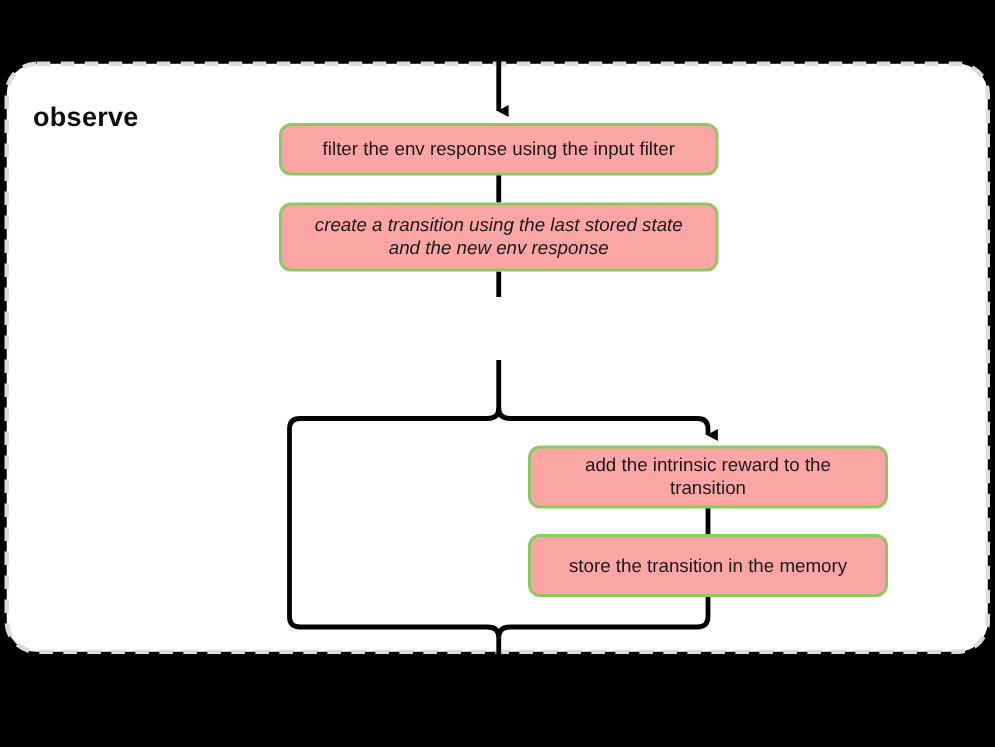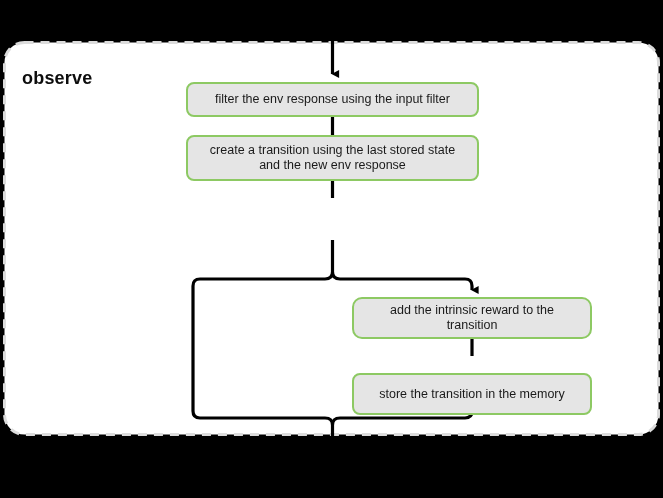--- a/index.html
+++ b/index.html
@@ -35,7 +35,7 @@
   .node {
     position: absolute;
     box-sizing: border-box;
-    background: #e5e5e5;
+    background: #fca5a5;
     border: 2px solid #8dc963;
     border-radius: 8px;
     display: flex;

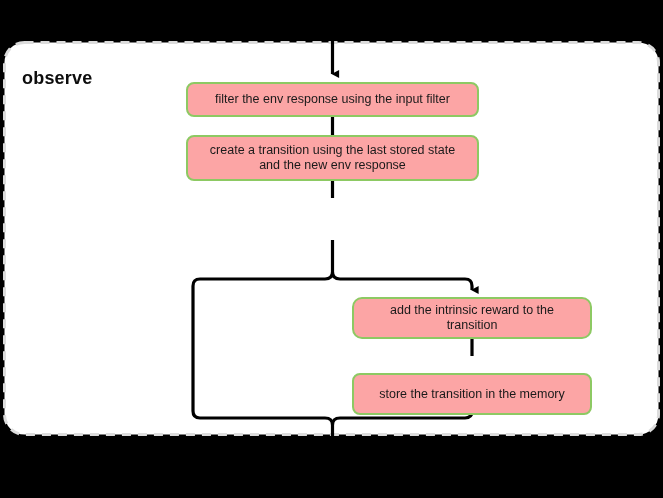--- a/index.html
+++ b/index.html
@@ -93,7 +93,7 @@
 
   <div class="node" style="left:186px; top:82px; width:293px; height:35px;">filter the env response using the input filter</div>
 
-  <div class="node" style="left:186px; top:135px; width:293px; height:46px;">create a transition using the last stored state and the new env response</div>
+  <div class="node" style="left:186px; top:135px; width:293px; height:46px;font-style:italic;">create a transition using the last stored state and the new env response</div>
 
 
   <div class="node" style="left:352px; top:297px; width:240px; height:42px;border-radius:10px;">add the intrinsic reward to the transition</div>

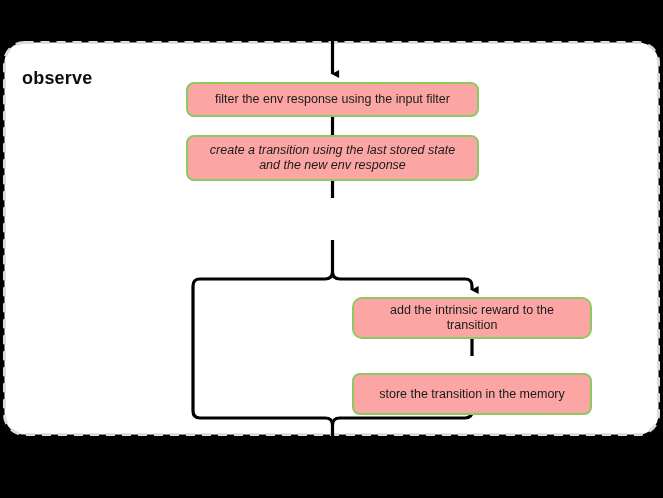--- a/index.html
+++ b/index.html
@@ -96,7 +96,7 @@
   <div class="node" style="left:186px; top:135px; width:293px; height:46px;font-style:italic;">create a transition using the last stored state and the new env response</div>
 
 
-  <div class="node" style="left:352px; top:297px; width:240px; height:42px;border-radius:10px;">add the intrinsic reward to the transition</div>
+  <div class="node" style="left:352px; top:297px; width:240px; height:42px;">add the intrinsic reward to the transition</div>
 
   <div class="node" style="left:352px; top:356px; width:240px; height:42px;margin-top:17px;">store the transition in the memory</div>
 

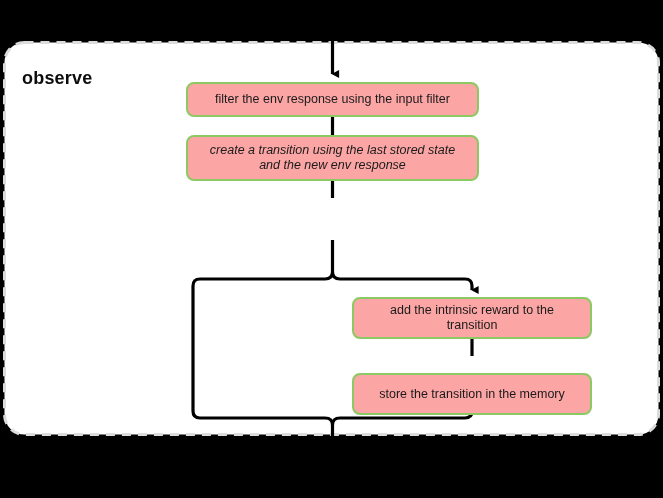--- a/index.html
+++ b/index.html
@@ -98,7 +98,7 @@
 
   <div class="node" style="left:352px; top:297px; width:240px; height:42px;">add the intrinsic reward to the transition</div>
 
-  <div class="node" style="left:352px; top:356px; width:240px; height:42px;margin-top:17px;">store the transition in the memory</div>
+  <div class="node" style="left:352px; top:356px; width:240px; height:42px;">store the transition in the memory</div>
 
 
 </div>

